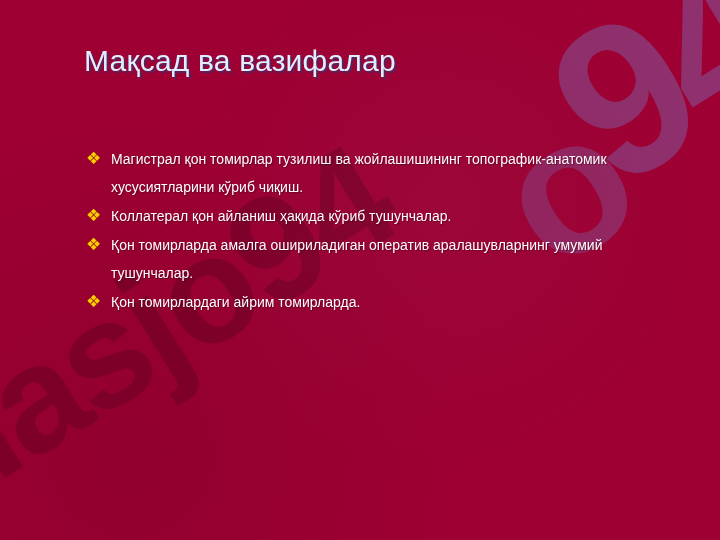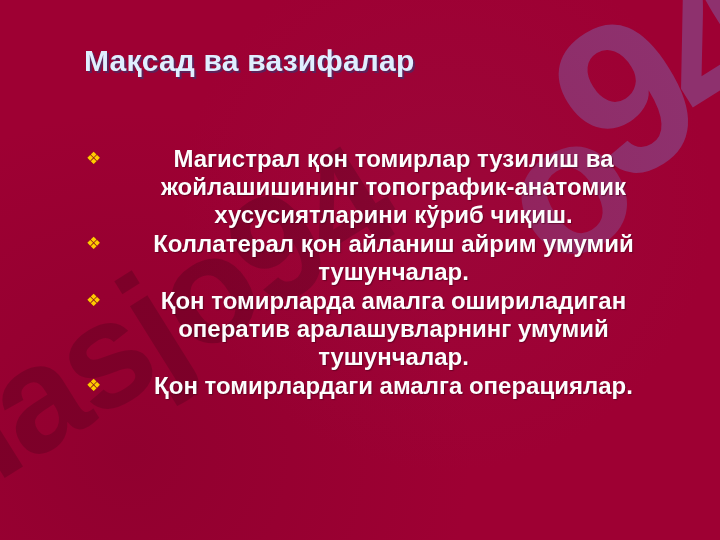--- a/index.html
+++ b/index.html
@@ -94,7 +94,7 @@
     left: 84px;
     top: 44px;
     font-size: 30px;
-    font-weight: bold;
+    font-weight: normal;
     color: #dfefff;
     text-shadow: 2px 2px 0 rgba(40,60,120,0.55);
     letter-spacing: 0.2px;

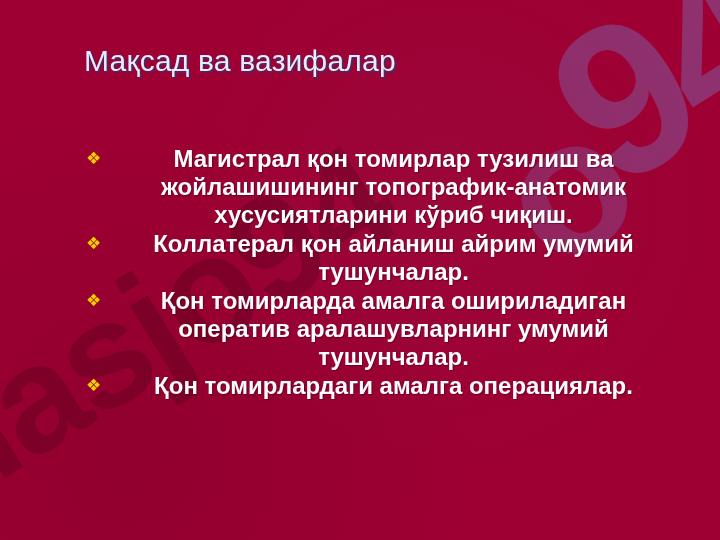--- a/index.html
+++ b/index.html
@@ -126,12 +126,11 @@
 
   .bullet-text {
     flex: 1 1 auto;
-    font-size: 24px;
-    font-weight: bold;
+    font-size: 14px;
+    font-weight: normal;
     line-height: 28px;
     color: #fdfdfd;
     text-shadow: 1px 1px 1px rgba(70,0,25,0.55);
-    text-align: center;
   }
 </style>
 </head>

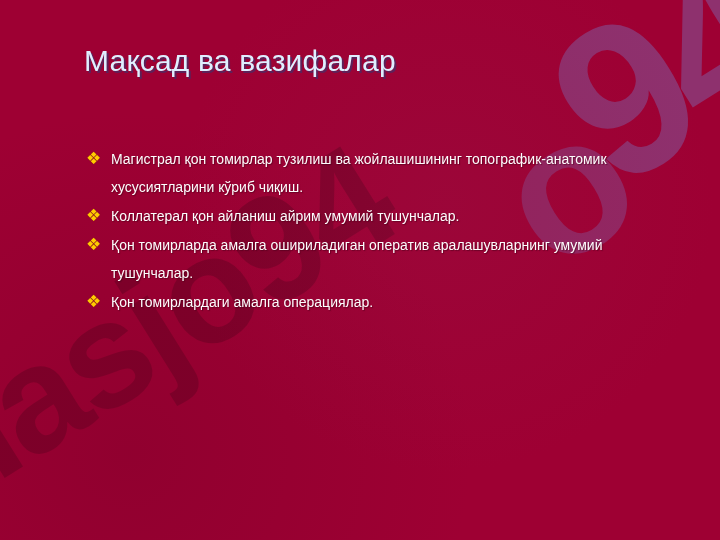--- a/index.html
+++ b/index.html
@@ -158,7 +158,7 @@
 
       <div class="bullet-row">
         <span class="bullet-glyph">❖</span>
-        <span class="bullet-text">Коллатерал қон айланиш айрим умумий тушунчалар.</span>
+        <span class="bullet-text">Коллатерал қон айланиш ҳақида кўриб тушунчалар.</span>
       </div>
 
       <div class="bullet-row">

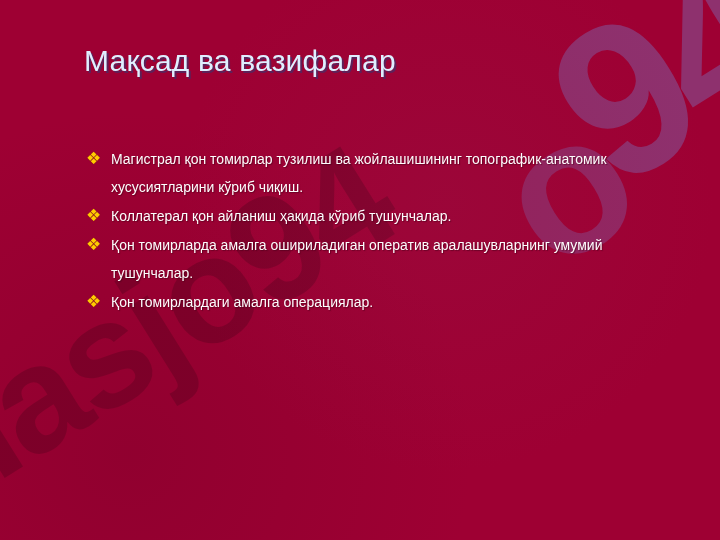--- a/index.html
+++ b/index.html
@@ -168,7 +168,7 @@
 
       <div class="bullet-row">
         <span class="bullet-glyph">❖</span>
-        <span class="bullet-text">Қон томирлардаги амалга операциялар.</span>
+        <span class="bullet-text">Қон томирлардаги айрим томирларда.</span>
       </div>
 
     </div>

